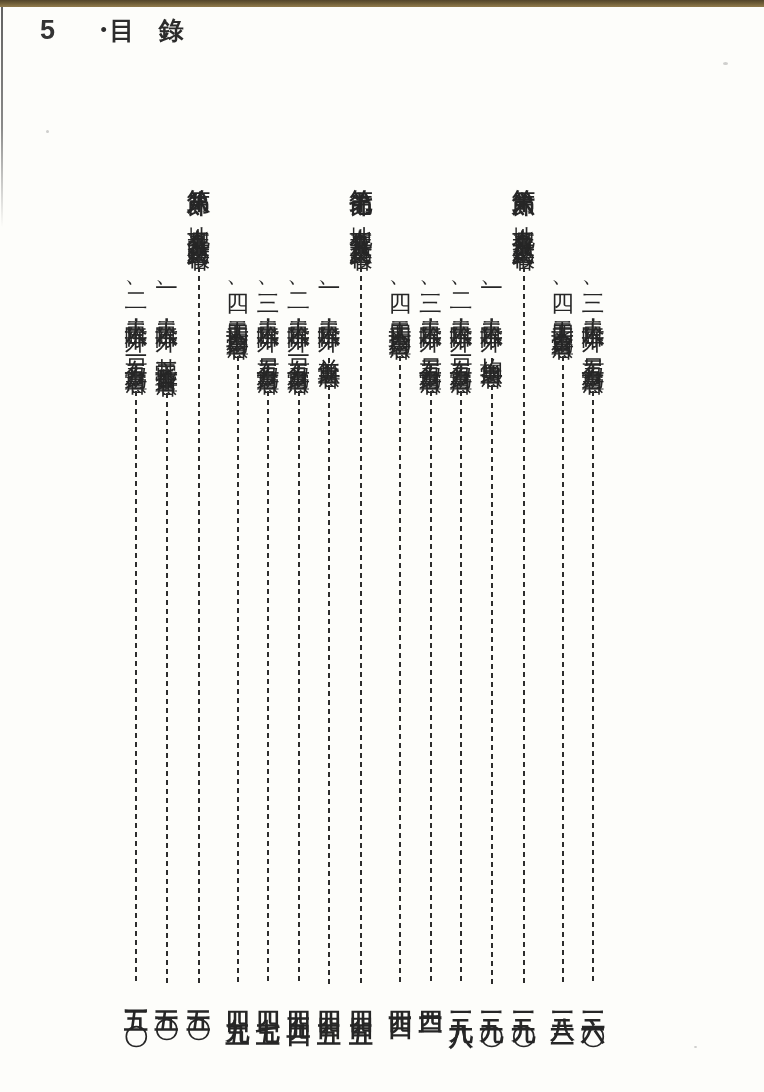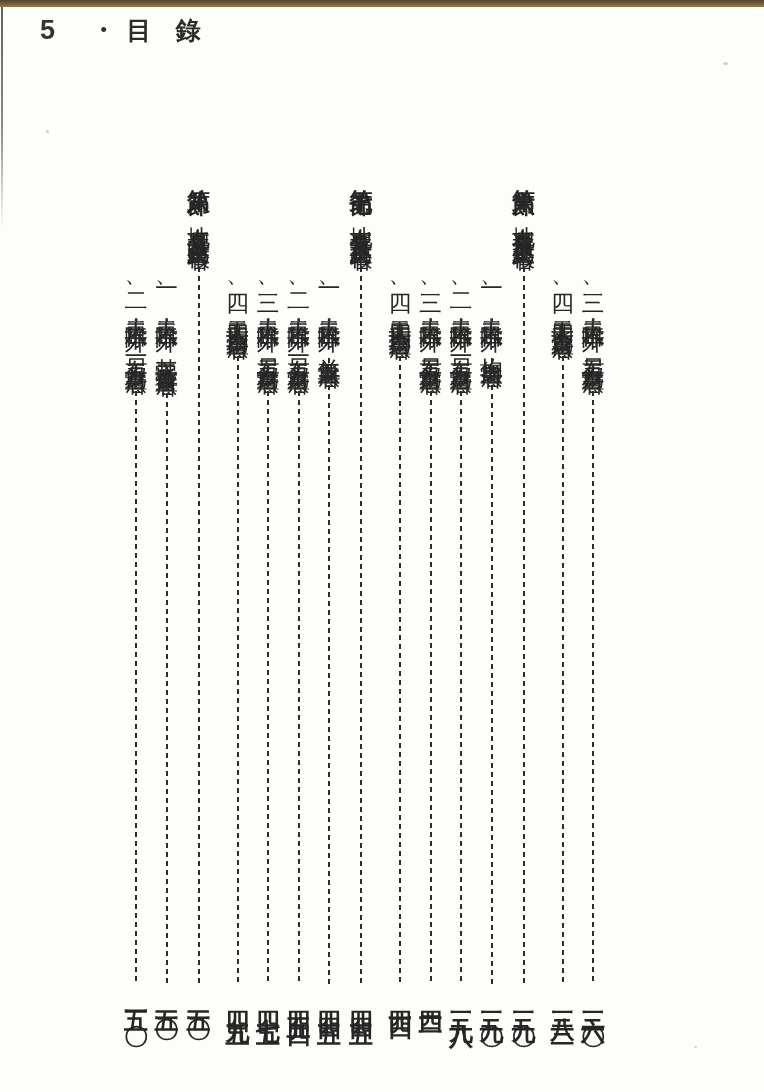--- a/index.html
+++ b/index.html
@@ -32,7 +32,7 @@
   }
   .bullet { font-size:21px; margin-left:44px; color:#2d2d2d; }
   .header-title {
-    font-size:25px; margin-left:19px; letter-spacing:9px;
+    font-size:25px; margin-left:2px; letter-spacing:9px;
     font-weight:600; color:#2c2c2c; white-space:pre;
   }
   

